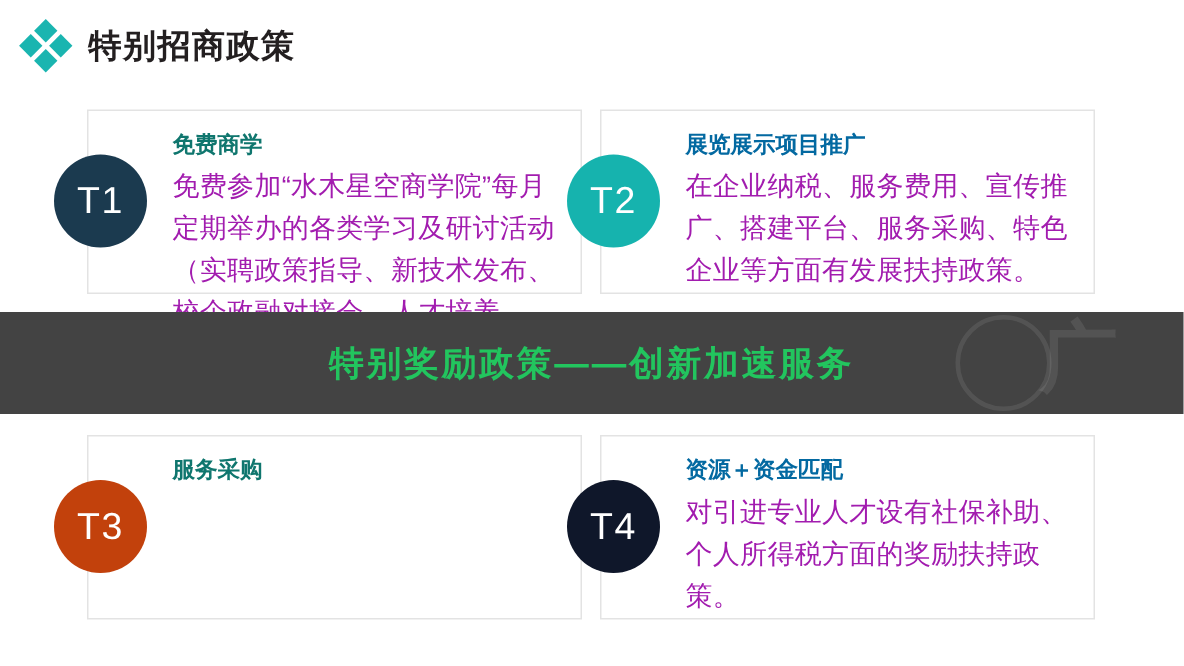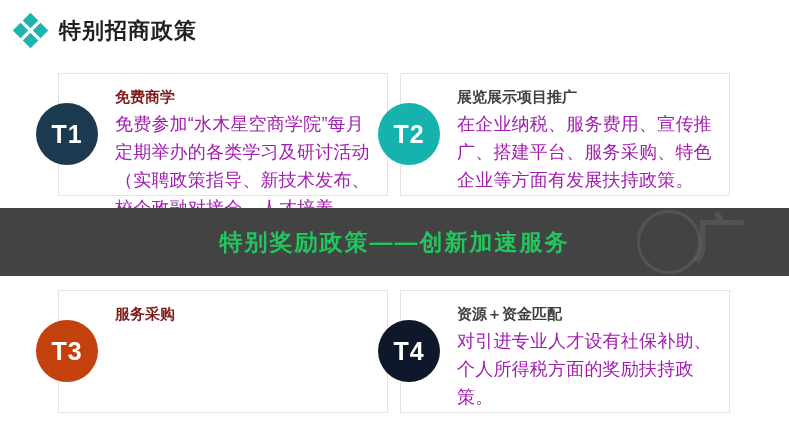--- a/index.html
+++ b/index.html
@@ -100,7 +100,7 @@
   .card-title {
     font-size: 15px;
     font-weight: bold;
-    color: #7f1d1d;
+    color: #0f766e;
     line-height: 1.2;
     margin-bottom: 5px;
   }

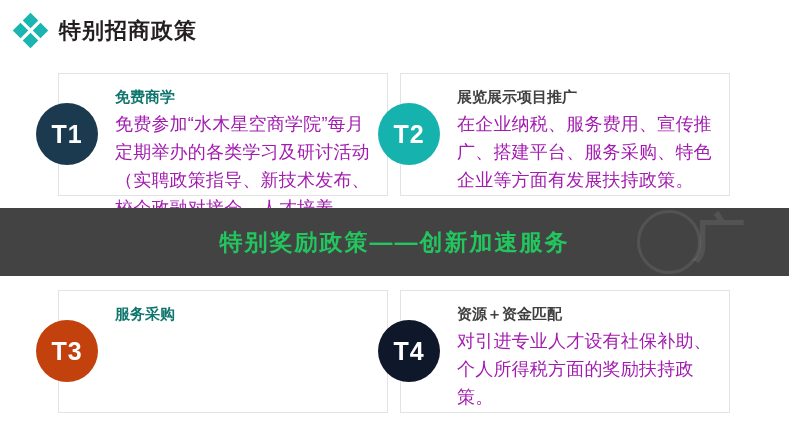--- a/index.html
+++ b/index.html
@@ -104,7 +104,7 @@
     line-height: 1.2;
     margin-bottom: 5px;
   }
-  .card-title.teal { color: #404040; }
+  .card-title.teal { color: #0369a1; }
   .card-text {
     font-size: 18px;
     color: #a21caf;

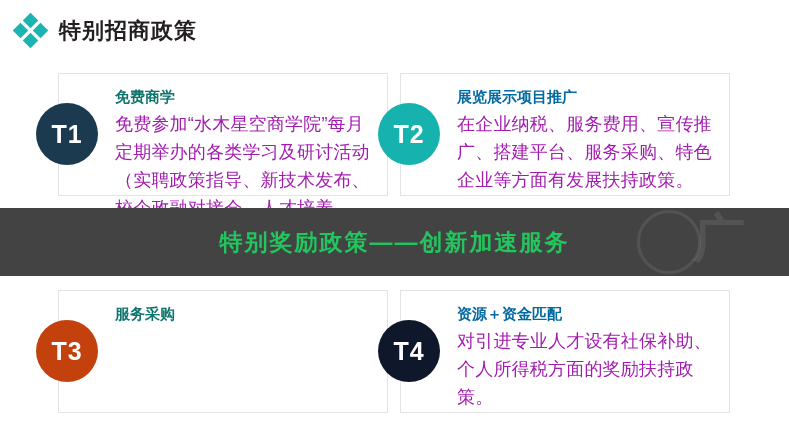--- a/index.html
+++ b/index.html
@@ -80,7 +80,7 @@
     border-radius: 50%;
     color: #ffffff;
     font-size: 25px;
-    font-weight: bold;
+    font-weight: normal;
     display: flex;
     align-items: center;
     justify-content: center;

